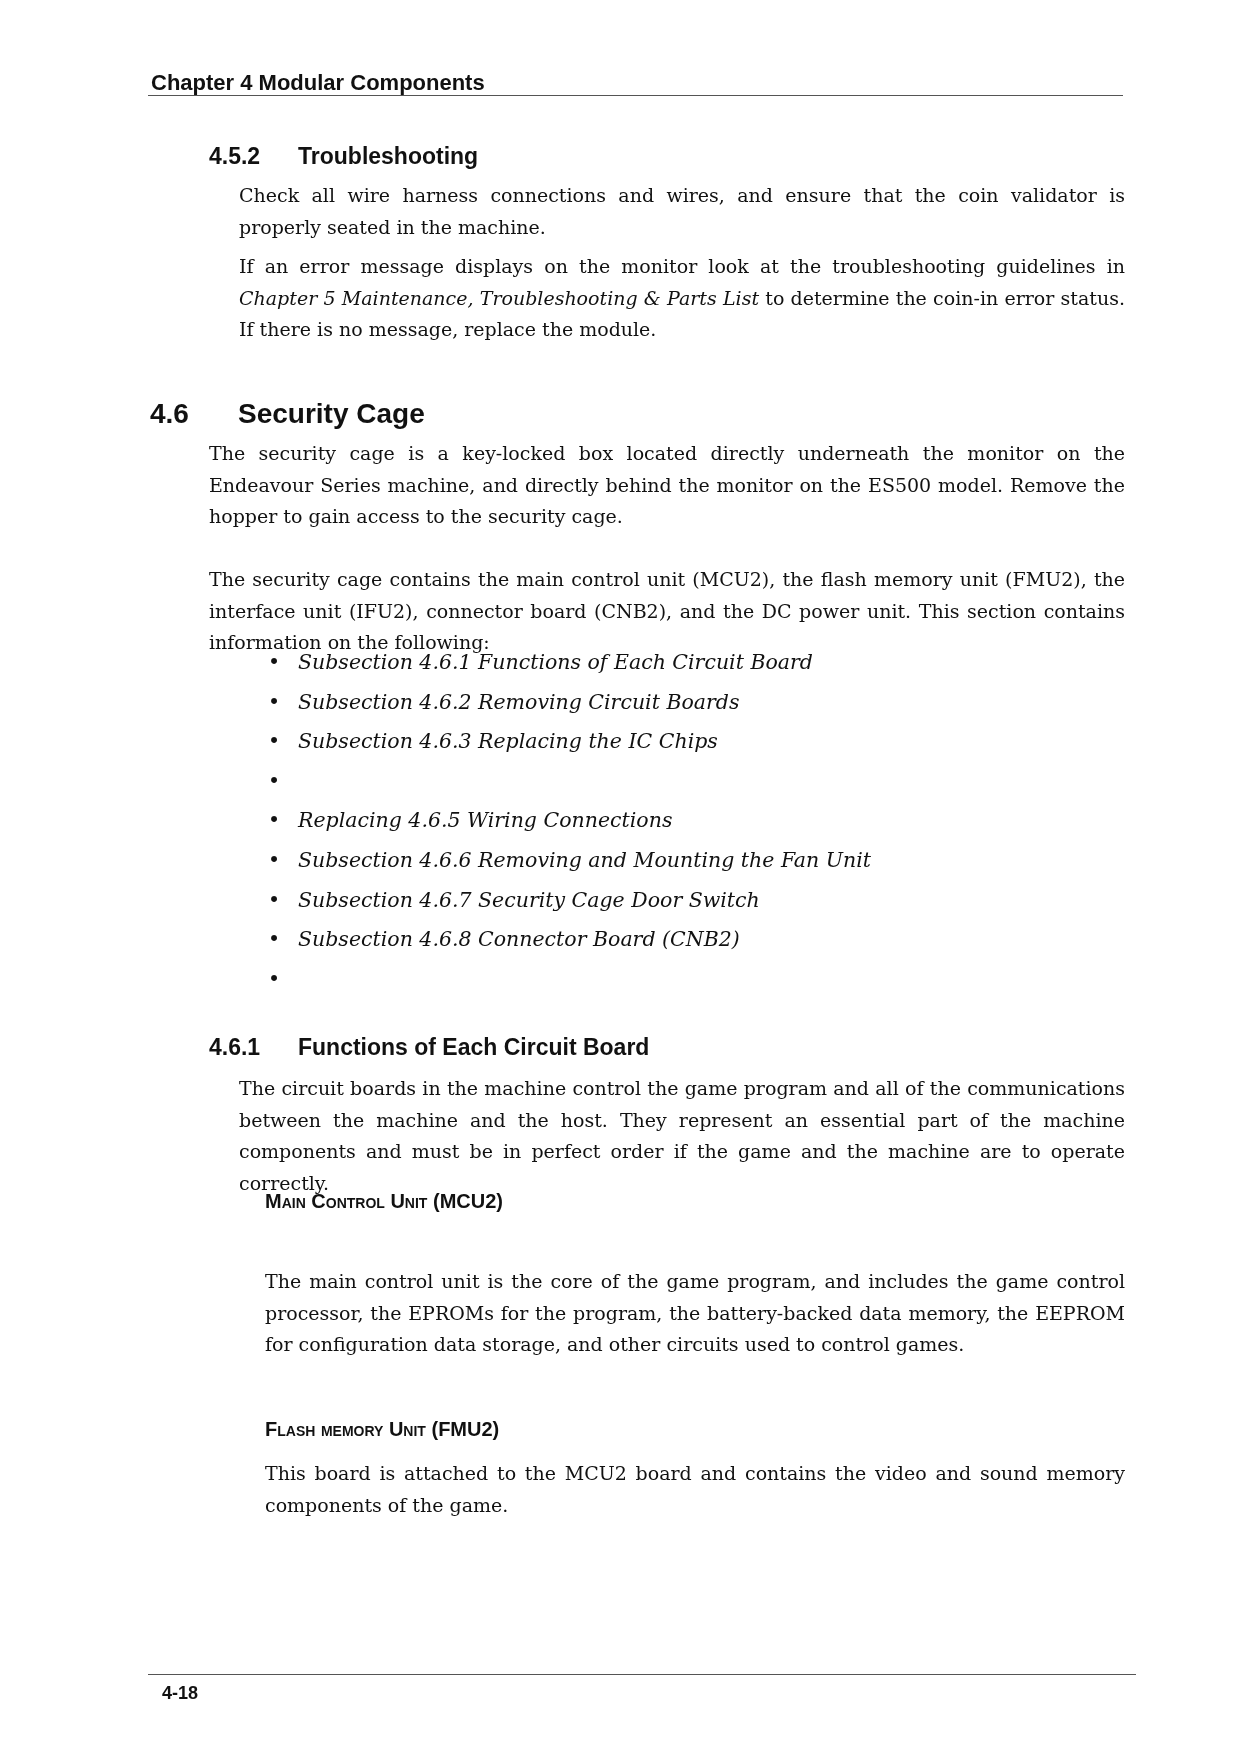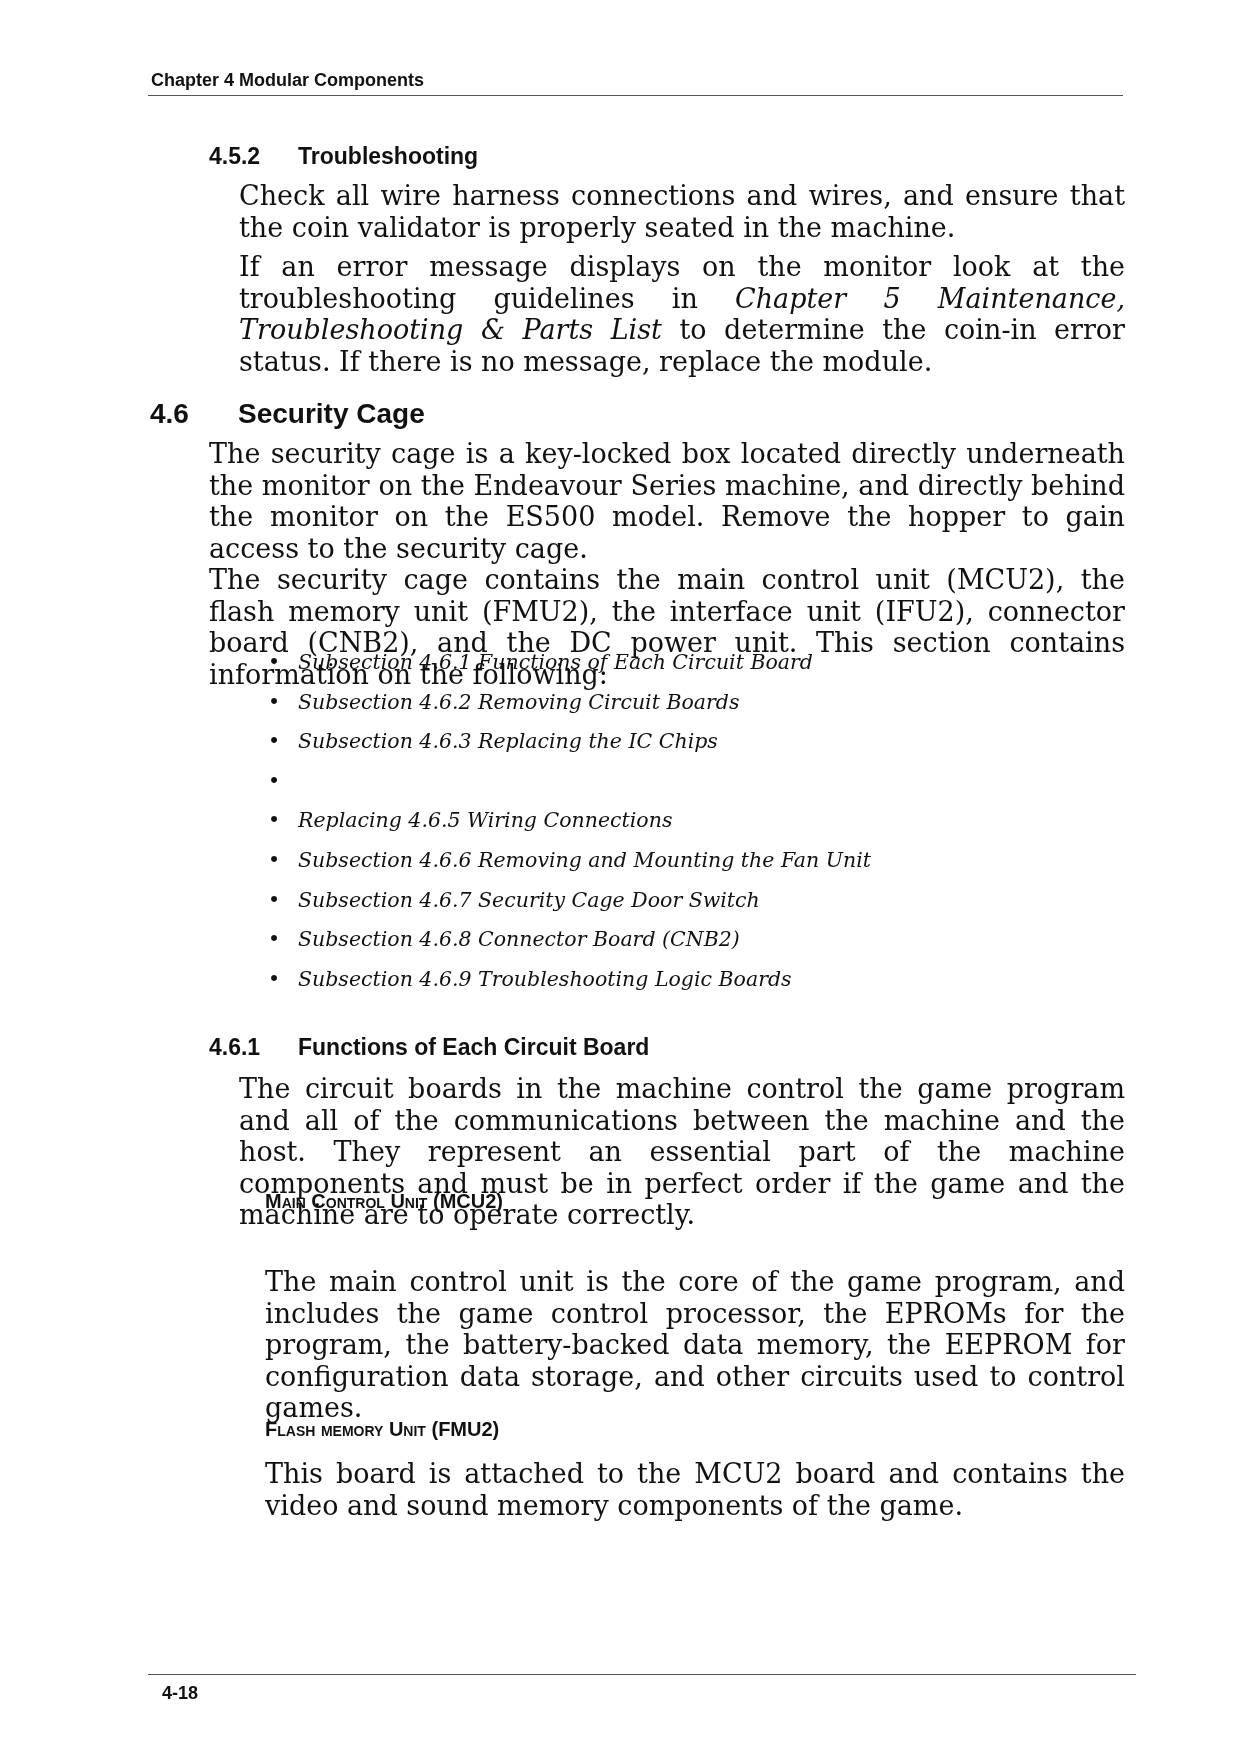--- a/index.html
+++ b/index.html
@@ -8,7 +8,7 @@
   .serif { font-family: "DejaVu Serif", "Liberation Serif", serif; }
   .abs { position: absolute; }
 
-  #running-header { left: 151px; top: 70px; font-size: 18px; font-weight: bold; }
+  #running-header { left: 151px; top: 70px; font-size: 22px; font-weight: bold; }
   #header-rule { left: 148px; top: 95px; width: 975px; height: 0; border-top: 1.5px solid #555; }
 
   .h3 { font-weight: bold; font-size: 23px; }

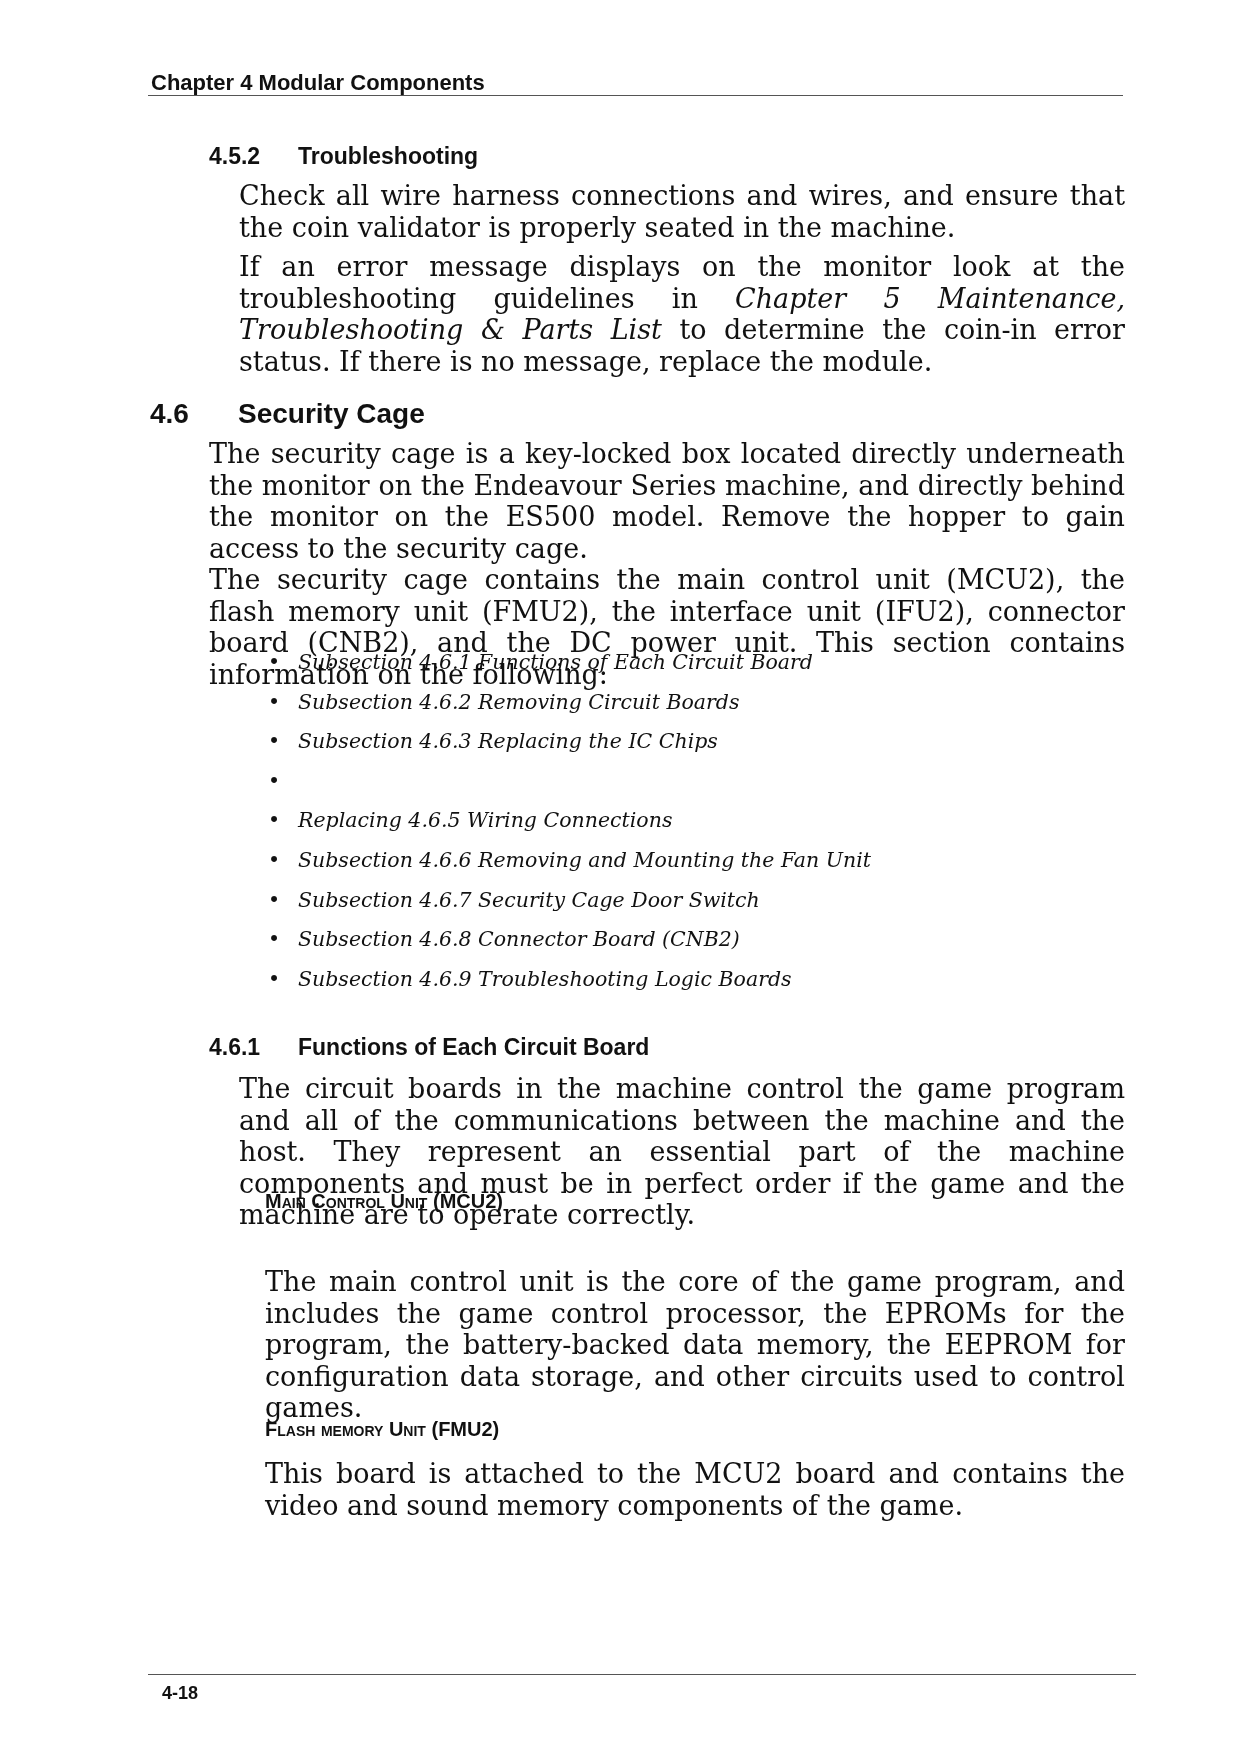--- a/index.html
+++ b/index.html
@@ -16,7 +16,7 @@
   .num { position: absolute; }
   .ttl { position: absolute; }
 
-  .para { position: absolute; font-size: 27px; line-height: 31.5px; text-align: justify; margin: 0; }
+  .para { position: absolute; font-size: 19px; line-height: 31.5px; text-align: justify; margin: 0; }
   em { font-style: italic; }
 
   .bullets { position: absolute; left: 268px; top: 643px; margin: 0; padding: 0; list-style: none; }

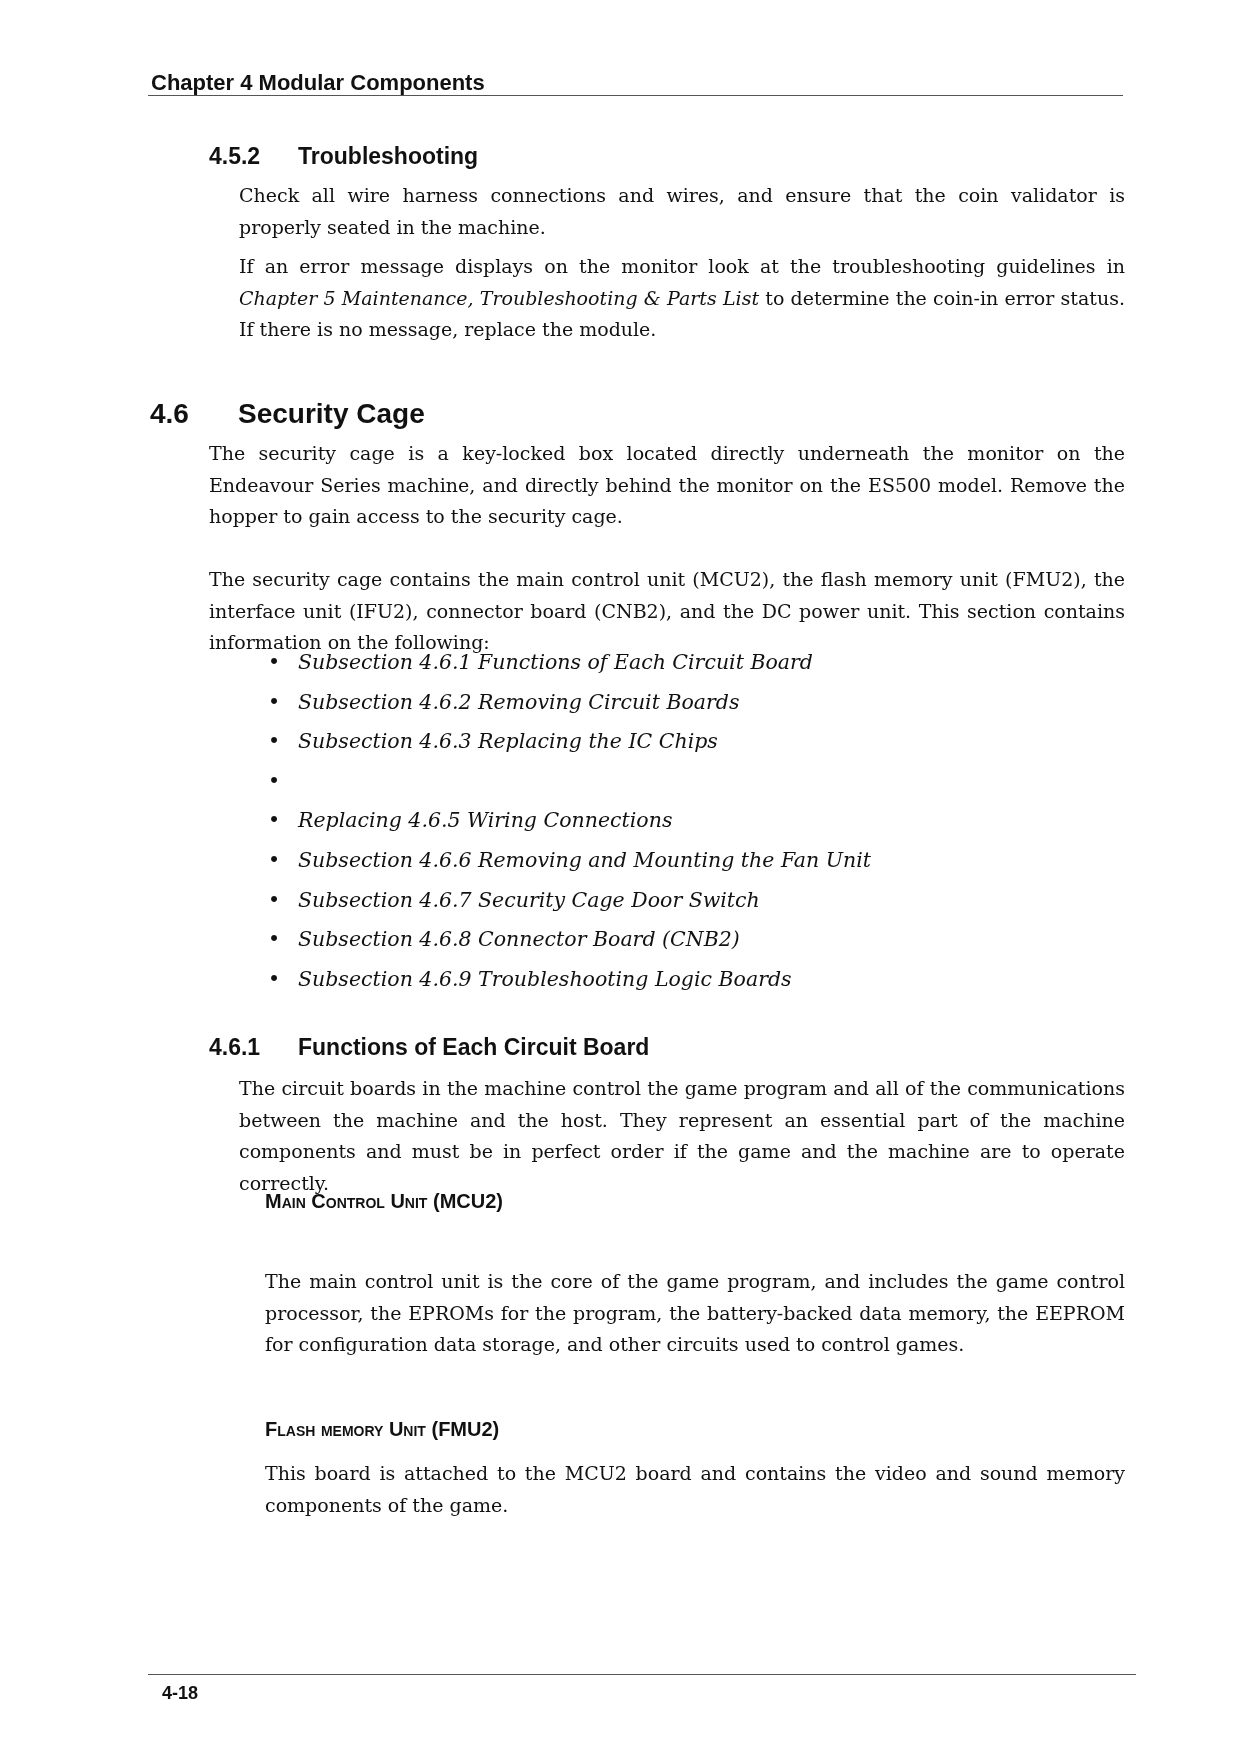--- a/index.html
+++ b/index.html
@@ -57,7 +57,7 @@
   <li><span class="dot">•</span><span>Subsection 4.6.6 Removing and Mounting the Fan Unit</span></li>
   <li><span class="dot">•</span><span>Subsection 4.6.7 Security Cage Door Switch</span></li>
   <li><span class="dot">•</span><span>Subsection 4.6.8 Connector Board (CNB2)</span></li>
-  <li><span class="dot">•</span><span>Subsection 4.6.9 Troubleshooting Logic Boards</span></li>
+  <li><span class="dot">•</span></li>
 </ul>
 
 <div class="abs sans h3" style="left:0;top:1034px;">

